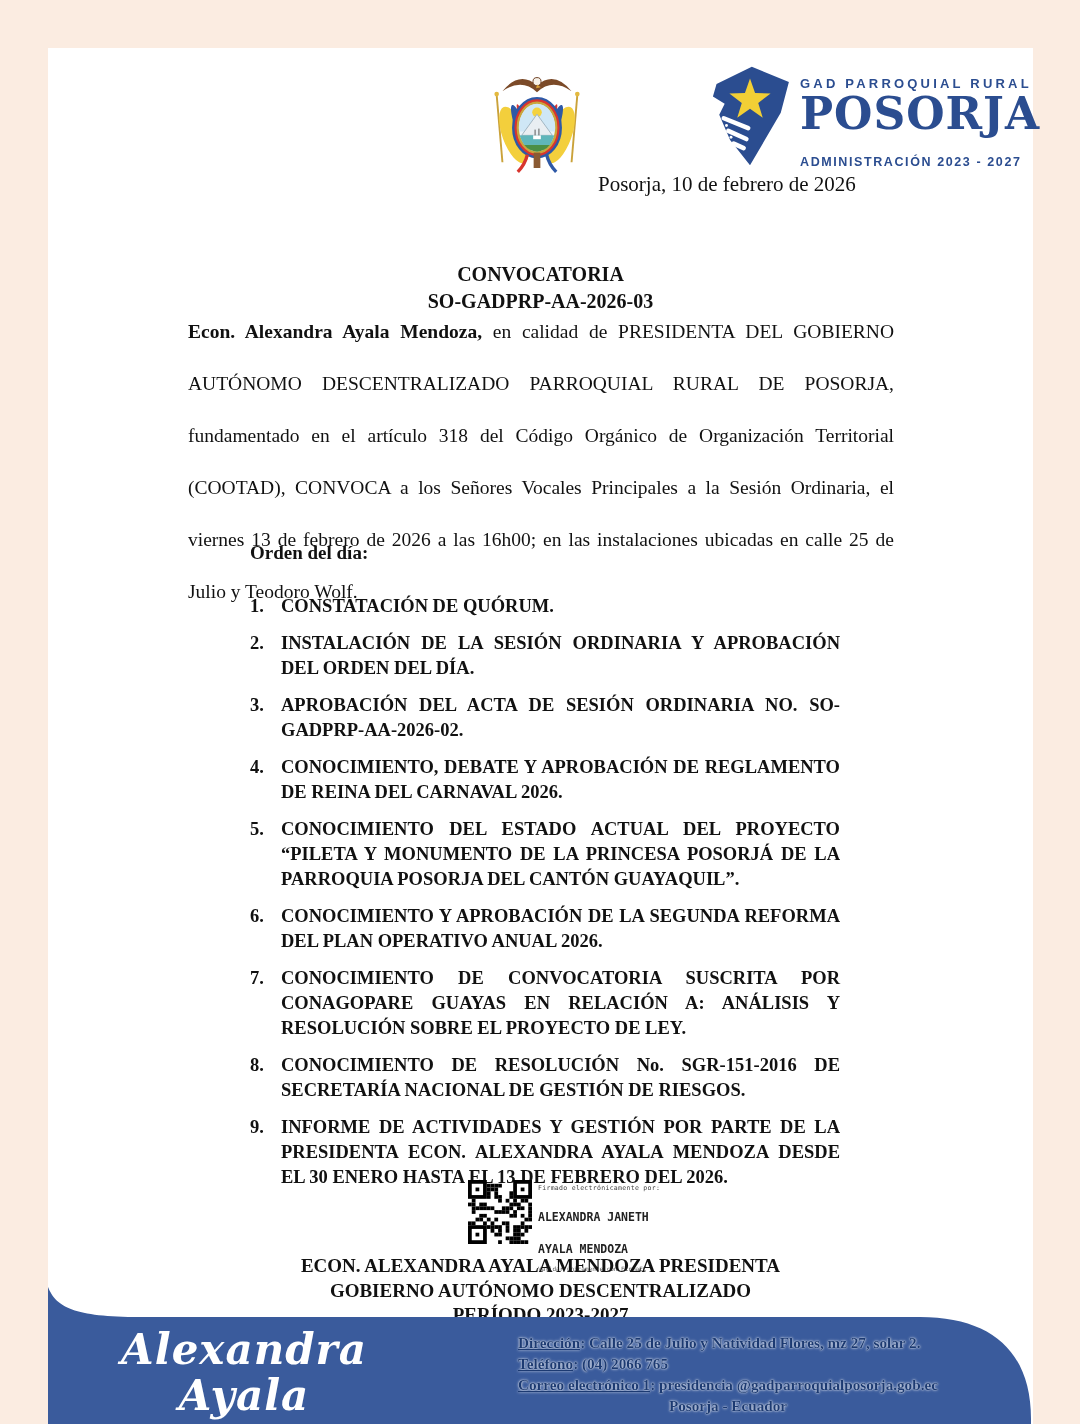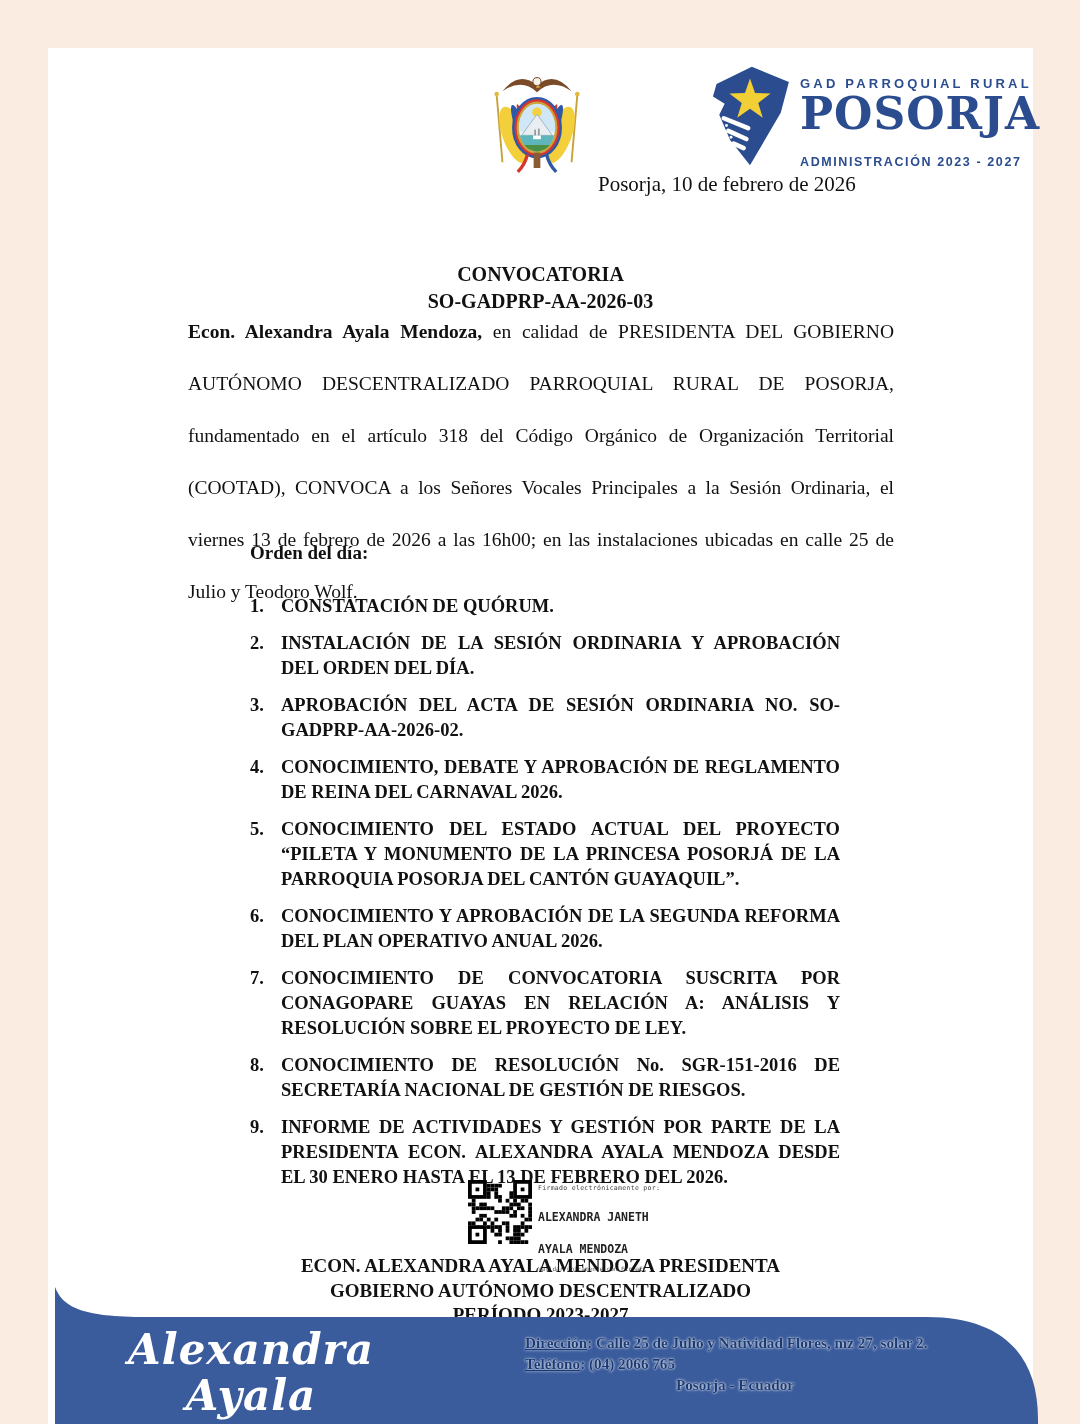--- a/index.html
+++ b/index.html
@@ -50,7 +50,7 @@
                font-weight:bold; font-size:19px; line-height:24.5px;margin-top:20px; }
 
   
-  .footer { position:absolute; left:7px; top:1239px; width:848px; height:137px; }
+  .footer { position:absolute; left:0; top:1239px; width:848px; height:137px; }
   .footer-shape { position:absolute; left:0; top:0; width:985px; height:137px; }
   .footer-left { position:absolute; left:56px; top:40px; width:280px; text-align:center; color:#fff; }
   .script-sig { font-family:"DejaVu Serif", serif; font-style:italic; font-weight:bold;

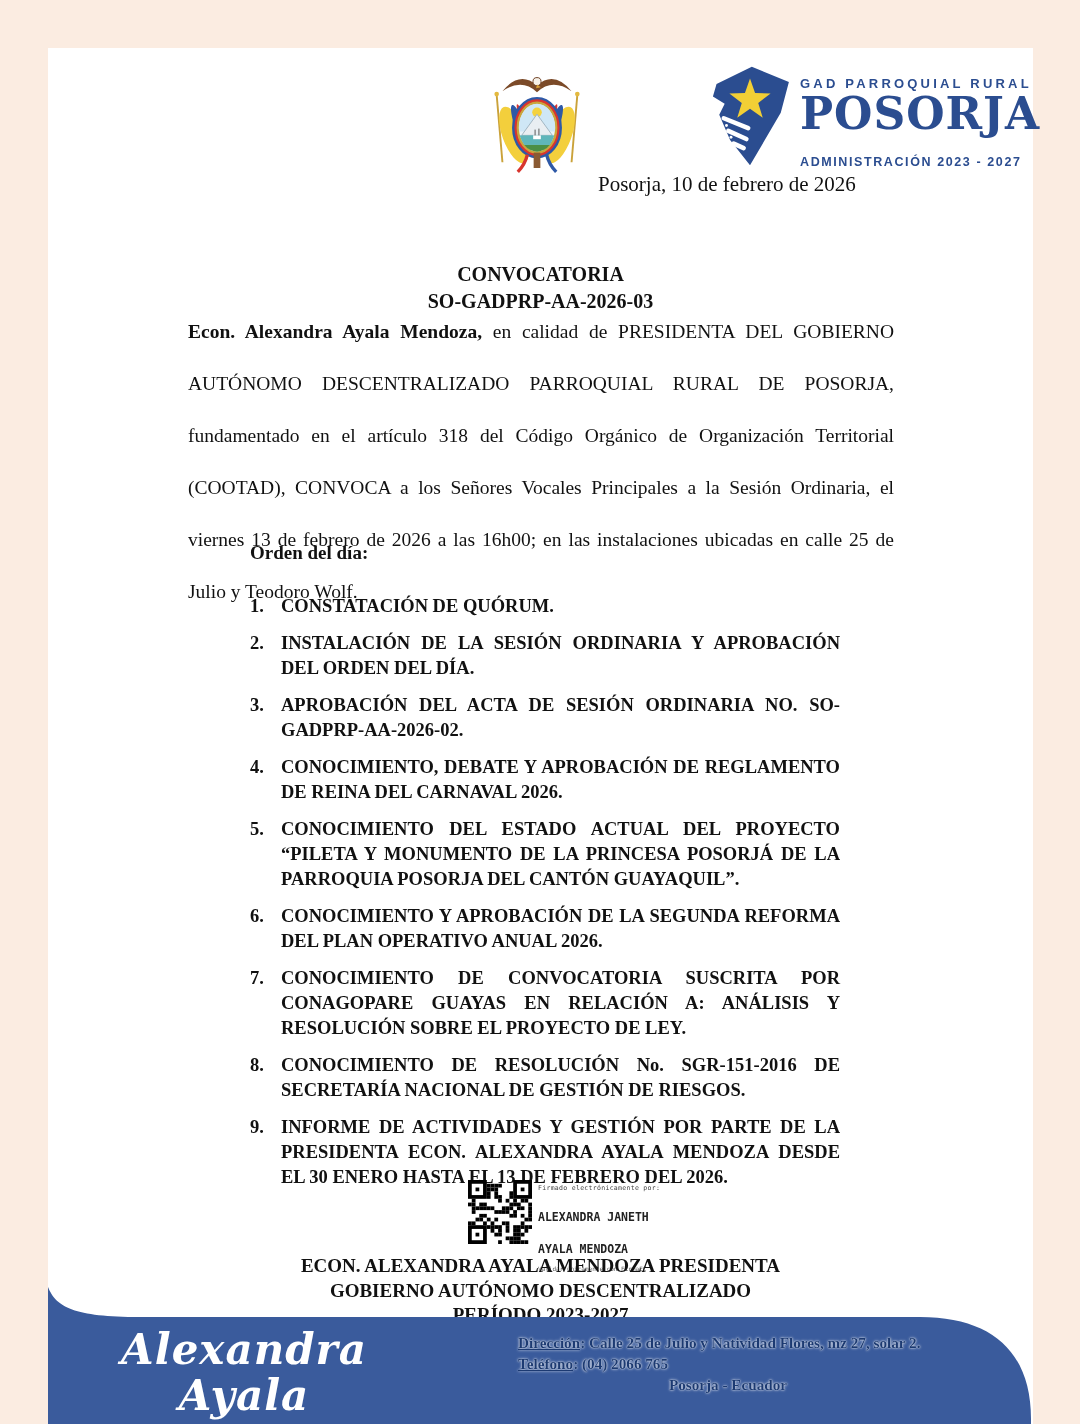--- a/index.html
+++ b/index.html
@@ -323,6 +323,7 @@
     <div class="contact">
       <div><span class="contact-label">Dirección</span><span>: Calle 25 de Julio y Natividad Flores, mz 27, solar 2.</span></div>
       <div><span class="contact-label">Teléfono</span><span>: (04) 2066 765</span></div>
+      <div><span class="contact-label">Correo electrónico 1</span><span>: presidencia @gadparroquialposorja.gob.ec</span></div>
       <div class="contact-loc">Posorja - Ecuador</div>
     </div>
   </div>

